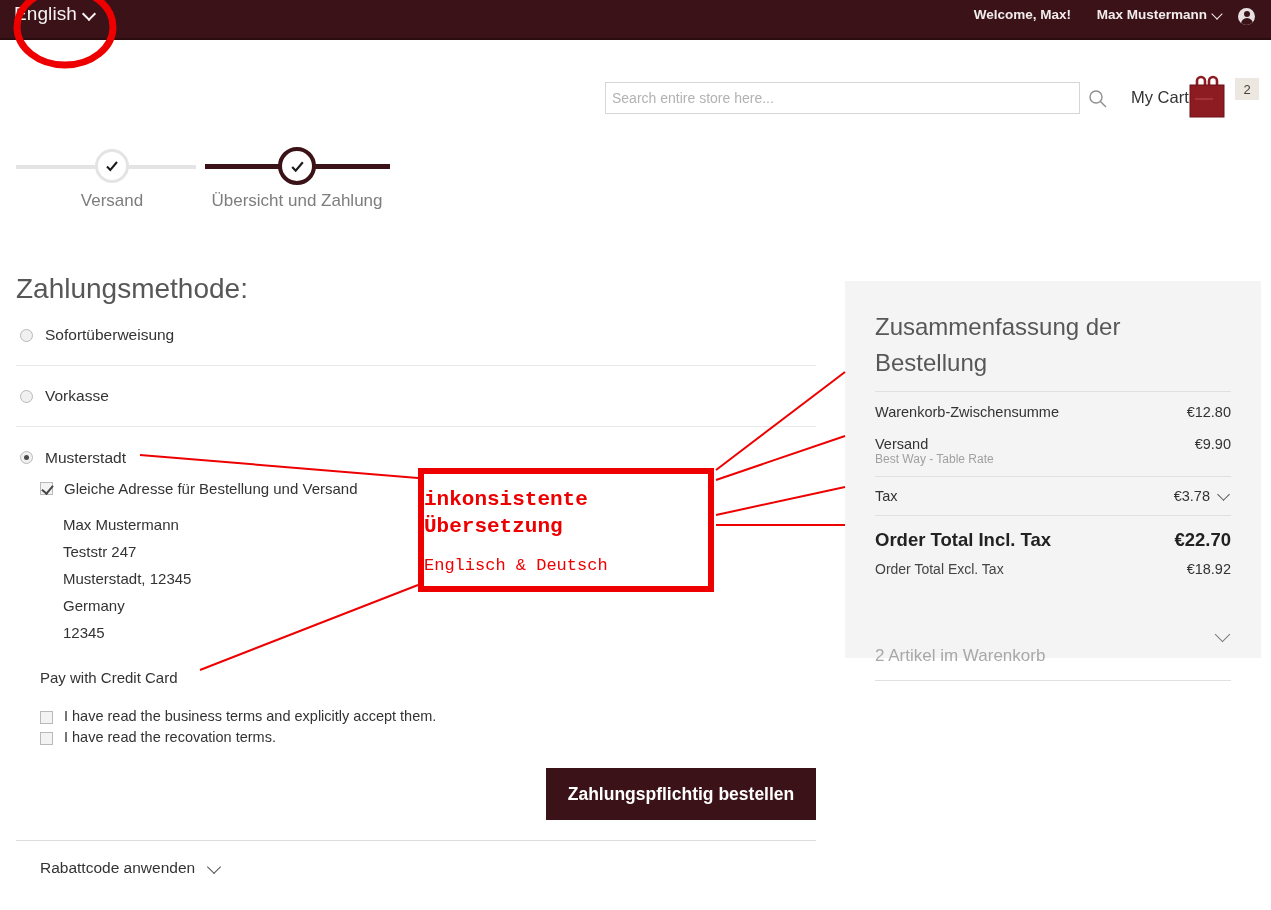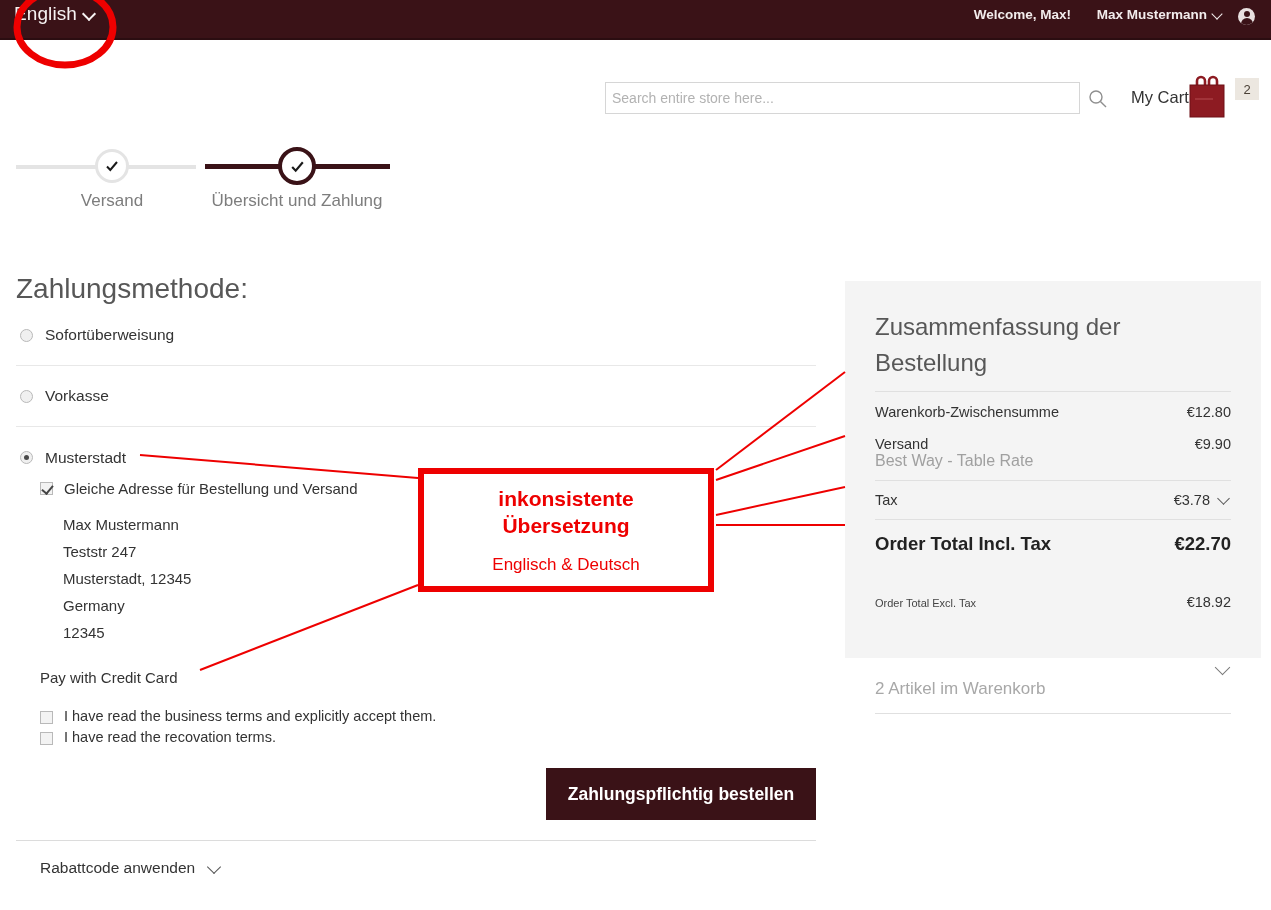--- a/index.html
+++ b/index.html
@@ -198,7 +198,7 @@
   }
   .sum-label { font-size: 14.5px; color: #333; }
   .sum-val { font-size: 14.5px; color: #333; }
-  .sum-sub { font-size: 16px; color: #a0a0a0; padding-bottom: 10px; }
+  .sum-sub { font-size: 12px; color: #a0a0a0; padding-bottom: 10px; }
   .sum-row.ship { padding-bottom: 0; }
   .sum-row.tax { padding: 11px 0 11px 0; }
   .tax-val { display: flex; align-items: center; gap: 9px; cursor: pointer; }

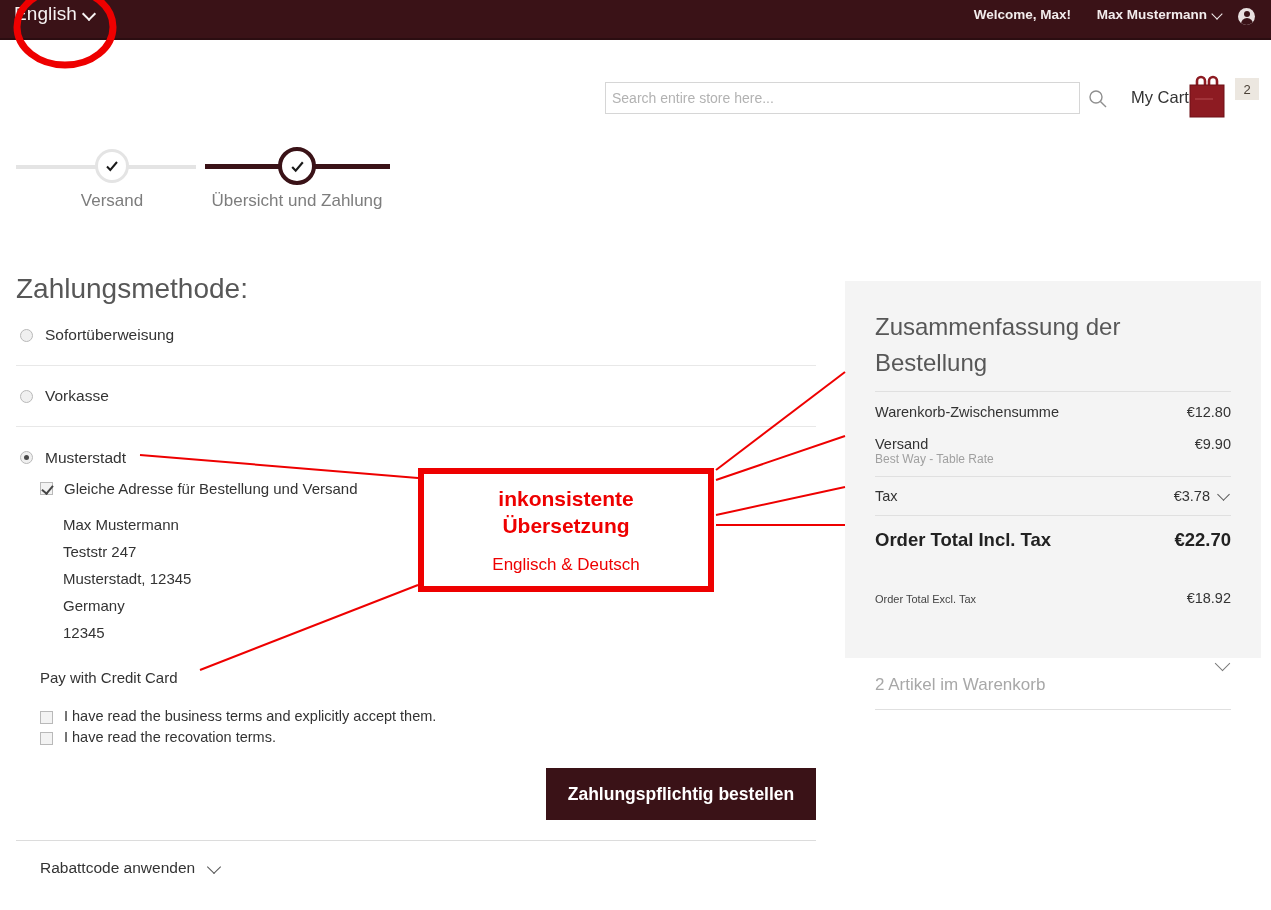--- a/index.html
+++ b/index.html
@@ -226,8 +226,9 @@
     position: absolute; left: 418px; top: 468px;
     width: 296px; height: 124px;
     background: #fff; border: 6px solid #ee0000;
-    display: flex; flex-direction: column; align-items: center;
+    display: flex; flex-direction: column; 
     justify-content: center;
+    font-family: Liberation Mono, monospace;
   }
   .anno-l1 { font-size: 21px; font-weight: bold; color: #ee0000; line-height: 27px; }
   .anno-l2 { font-size: 21px; font-weight: bold; color: #ee0000; line-height: 27px; }

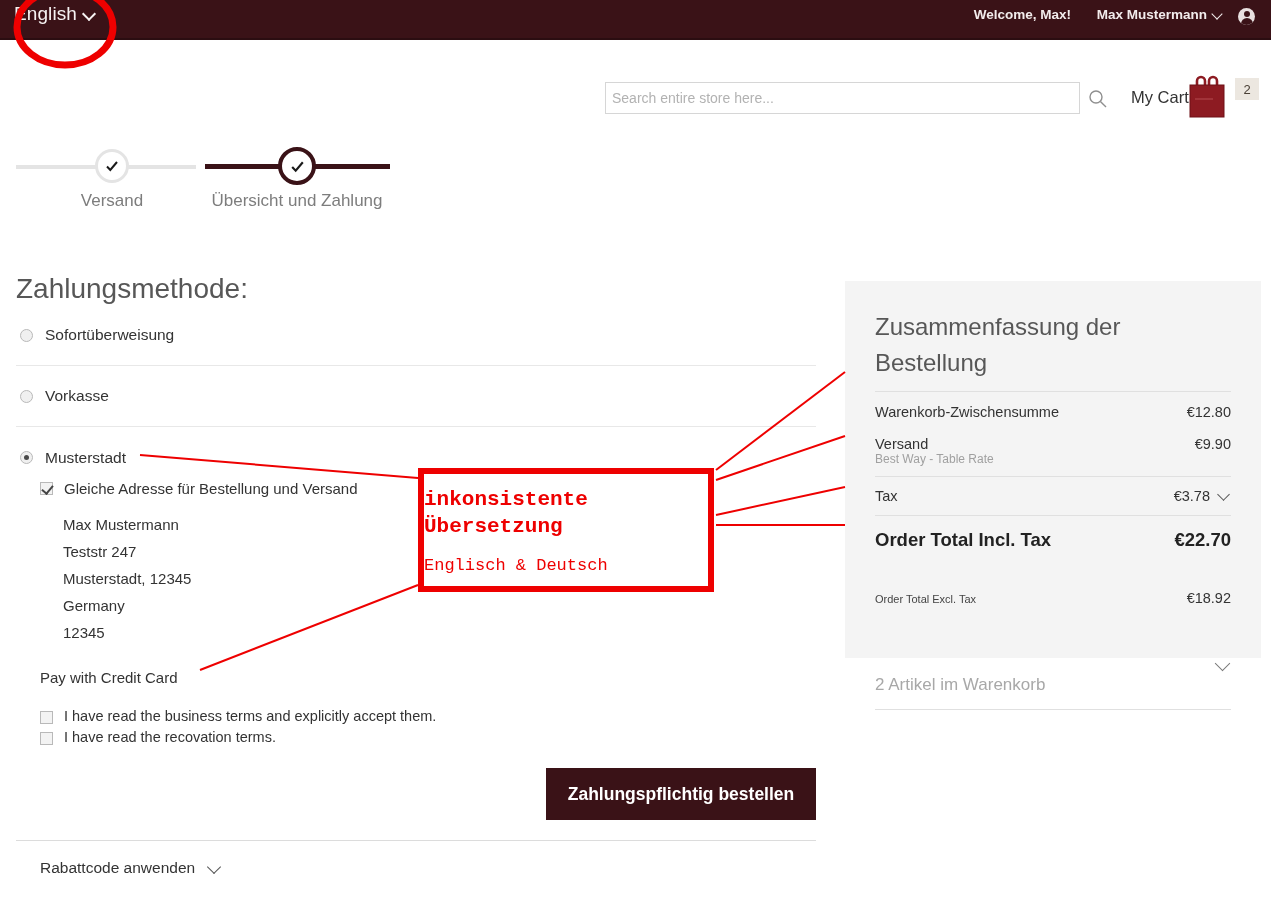--- a/index.html
+++ b/index.html
@@ -208,7 +208,7 @@
   .sum-row.total .sum-label { font-size: 18.5px; font-weight: bold; color: #222; }
   .sum-row.total .sum-val { font-size: 18.5px; font-weight: bold; color: #222; }
   .sum-row.excl { padding: 6px 0 14px 0; }
-  .sum-row.excl .sum-label { font-size: 11px; color: #444; margin-top: 32px; }
+  .sum-row.excl .sum-label { font-size: 14px; color: #444; }
   .items-row {
     display: flex; justify-content: space-between; align-items: center;
     padding: 14px 0 14px 0; cursor: pointer;

